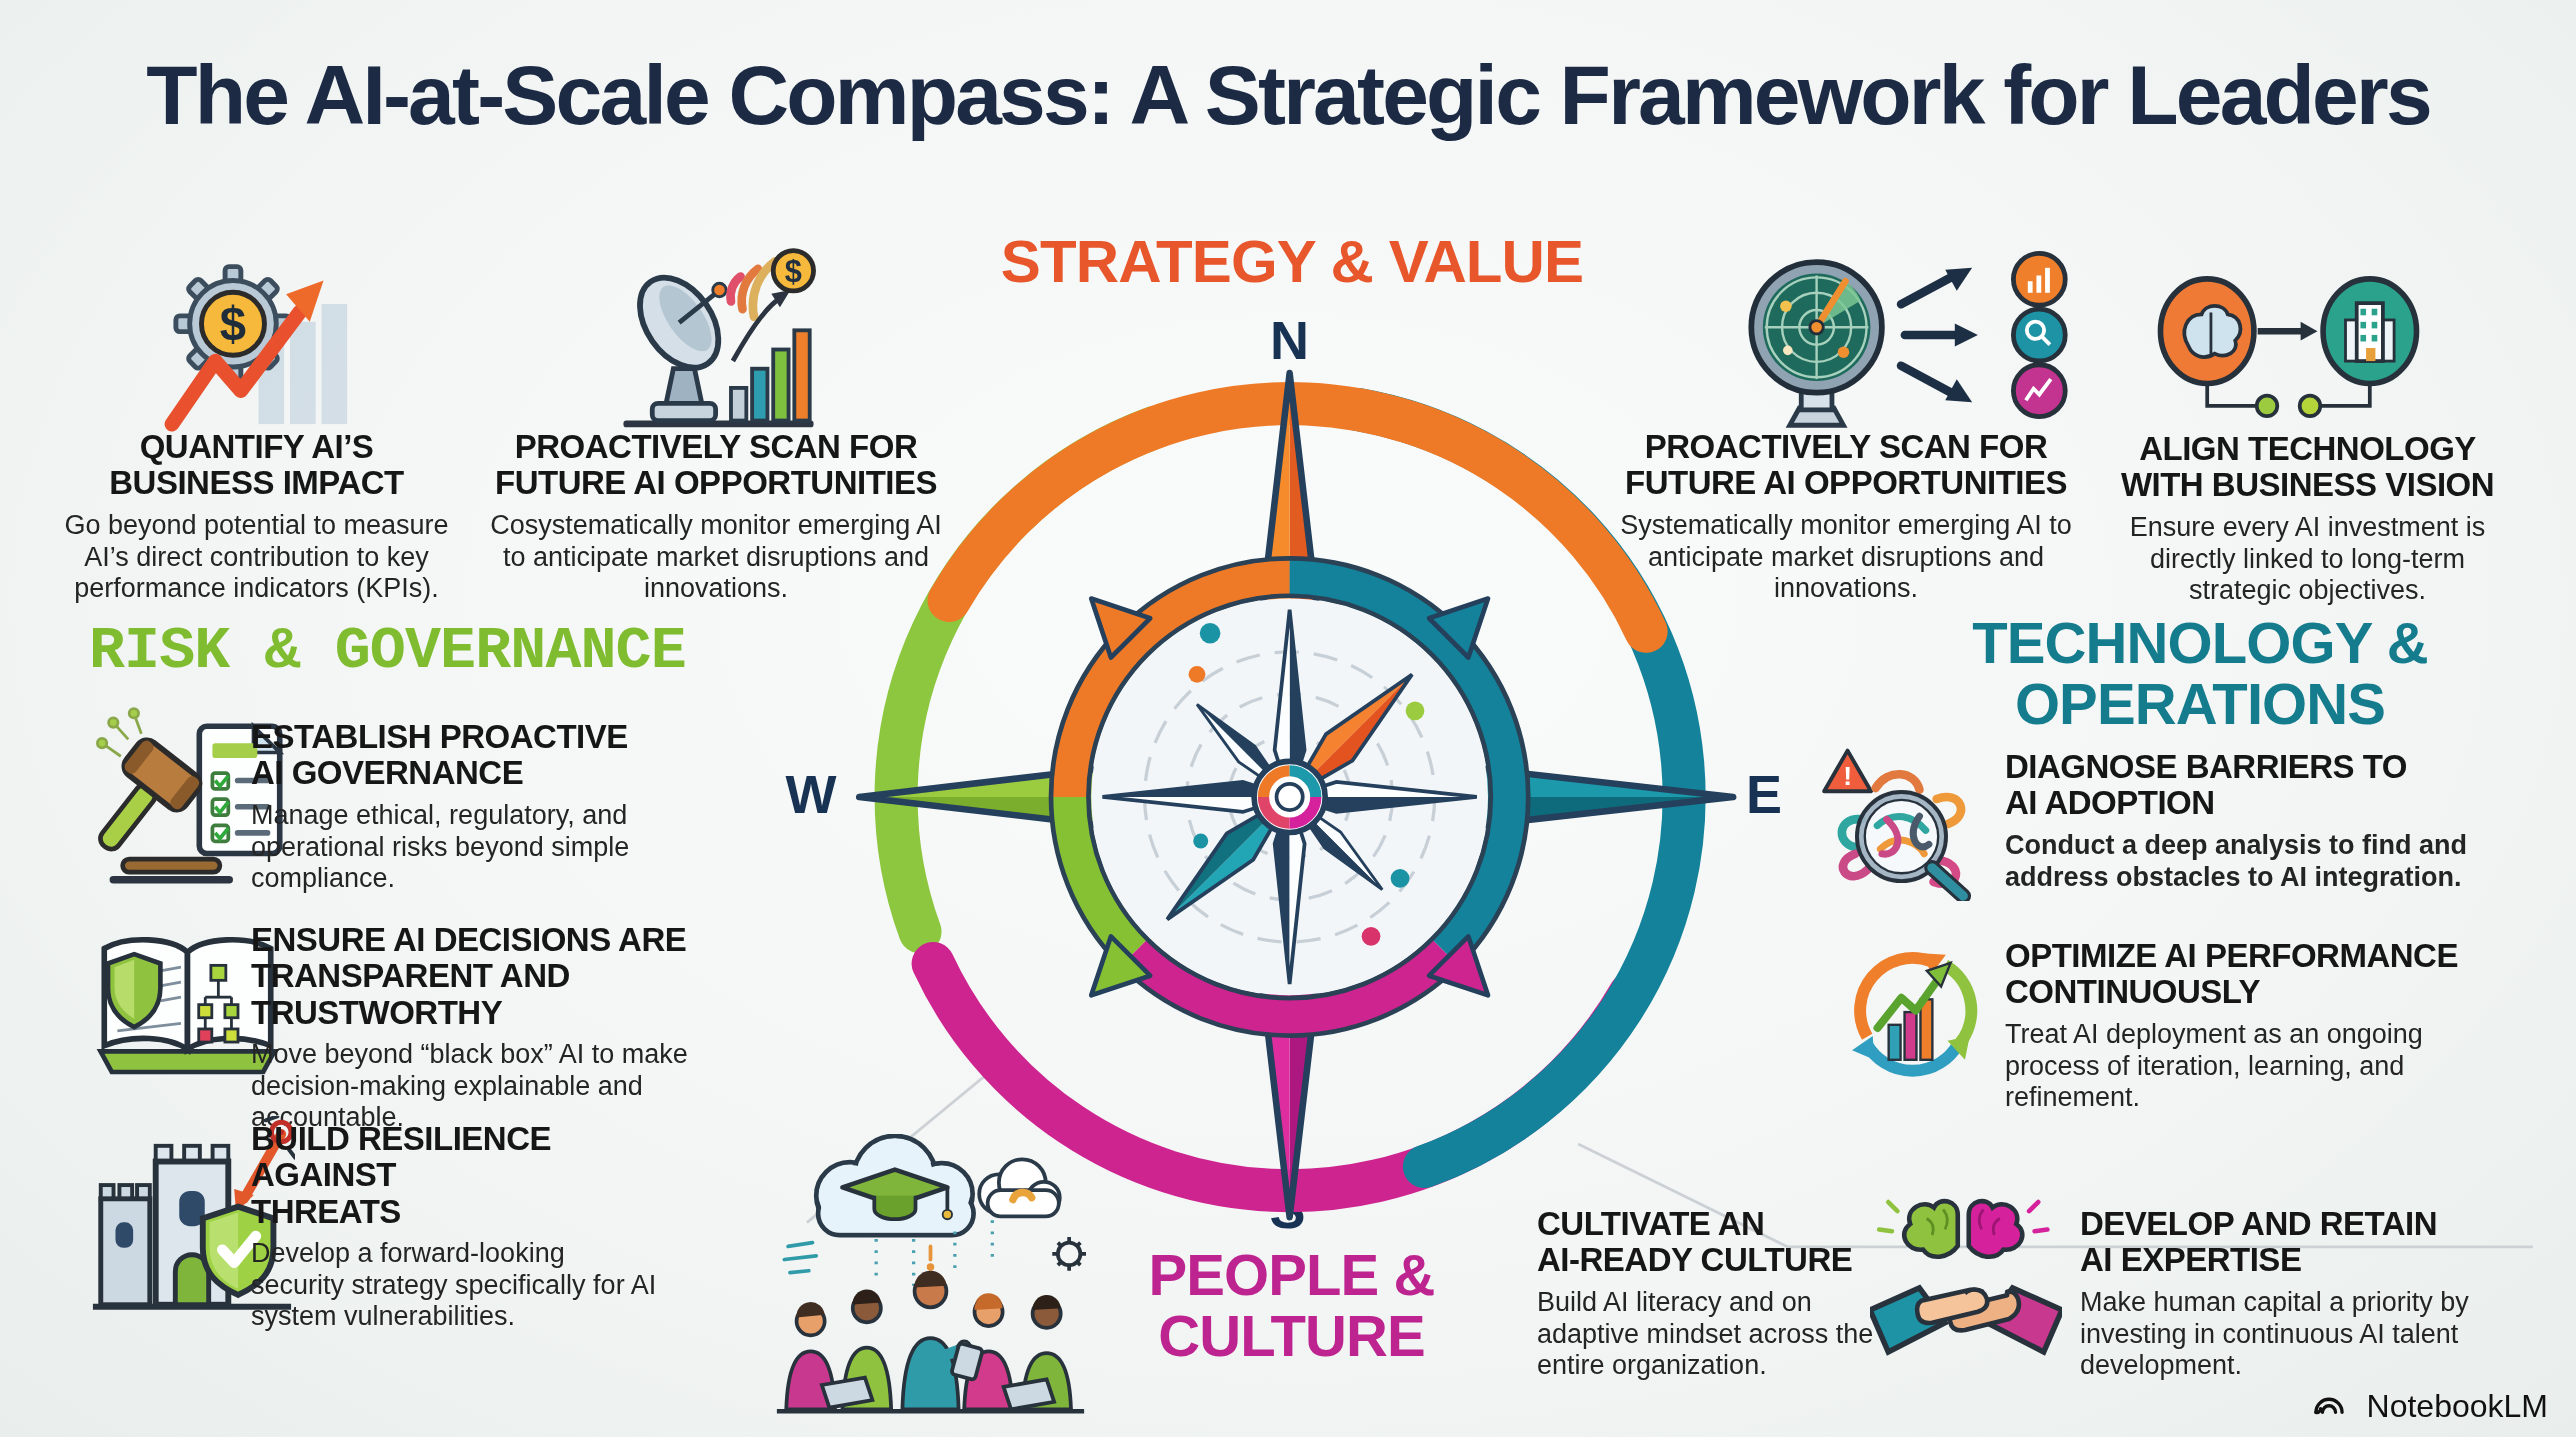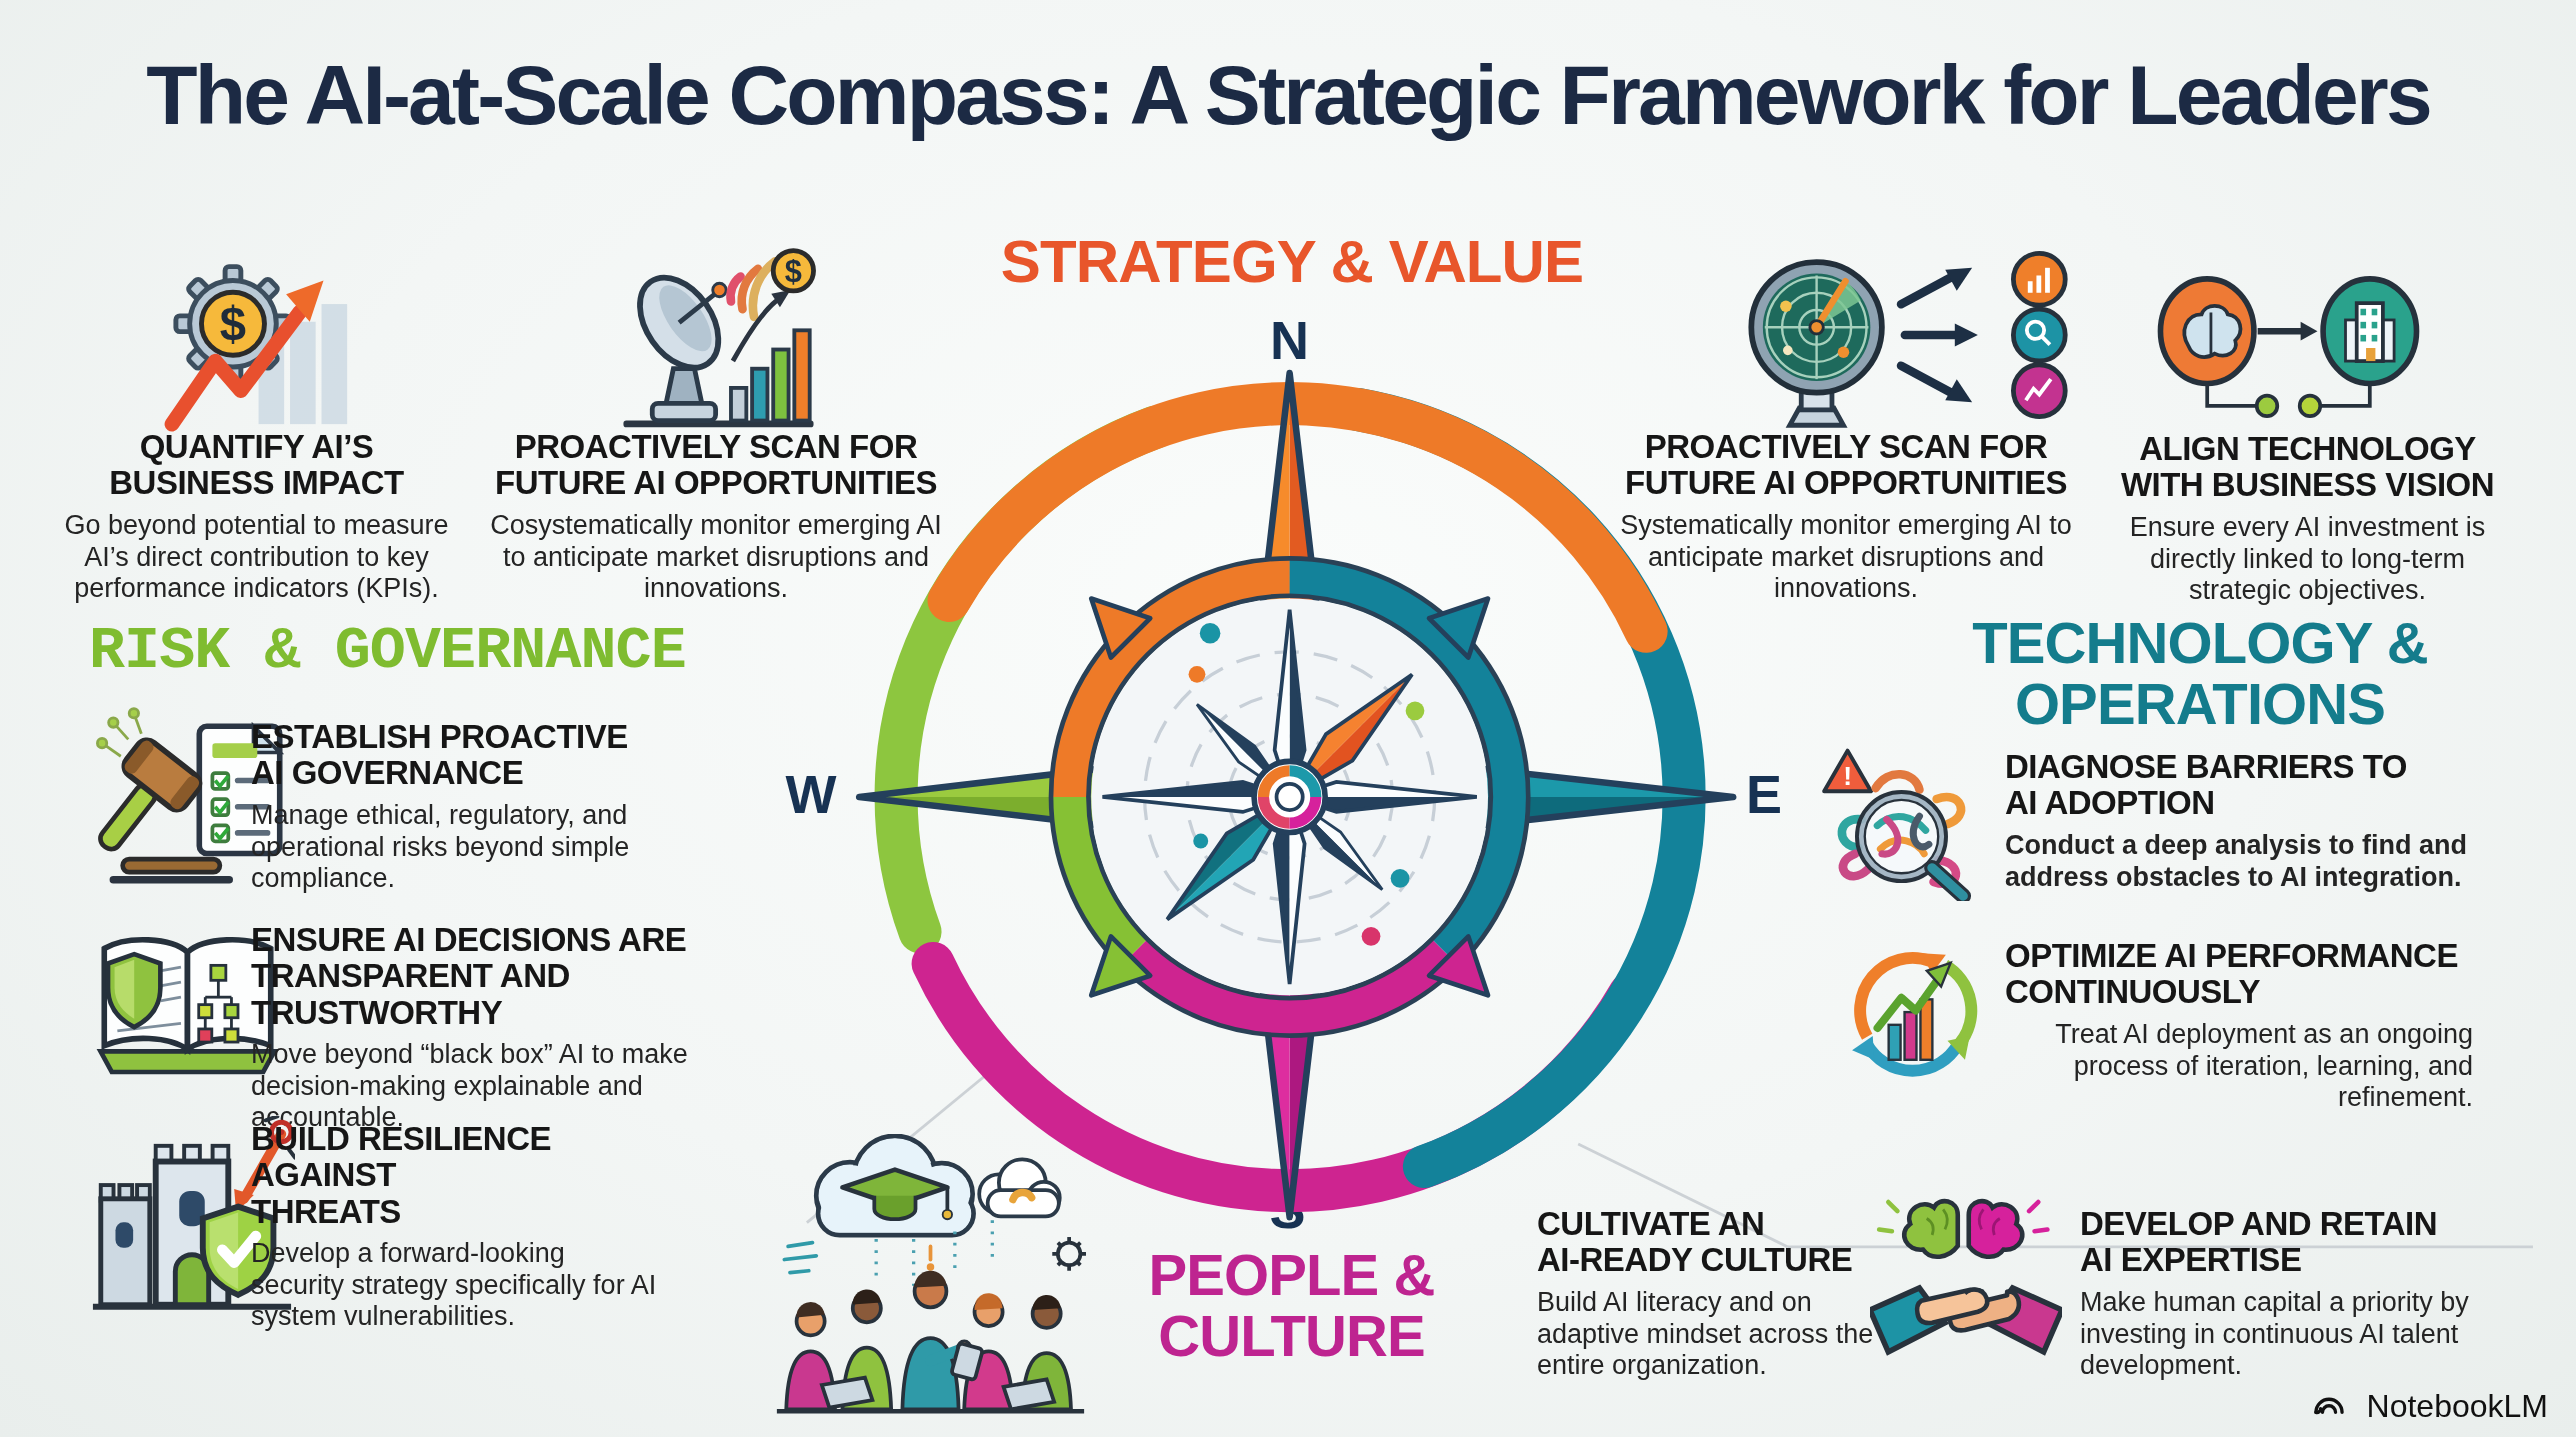--- a/index.html
+++ b/index.html
@@ -484,7 +484,7 @@
       <div>OPTIMIZE AI PERFORMANCE</div>
       <div>CONTINUOUSLY</div>
     </div>
-    <div class="item-body" style="width:468px;text-align:right;">Treat AI deployment as an ongoing process of iteration, learning, and refinement.</div>
+    <div class="item-body" style="width:468px;">Treat AI deployment as an ongoing process of iteration, learning, and refinement.</div>
   </div>
 
   <div class="iconbox" style="left:769px;top:1134px;width:323px;height:281px;">

